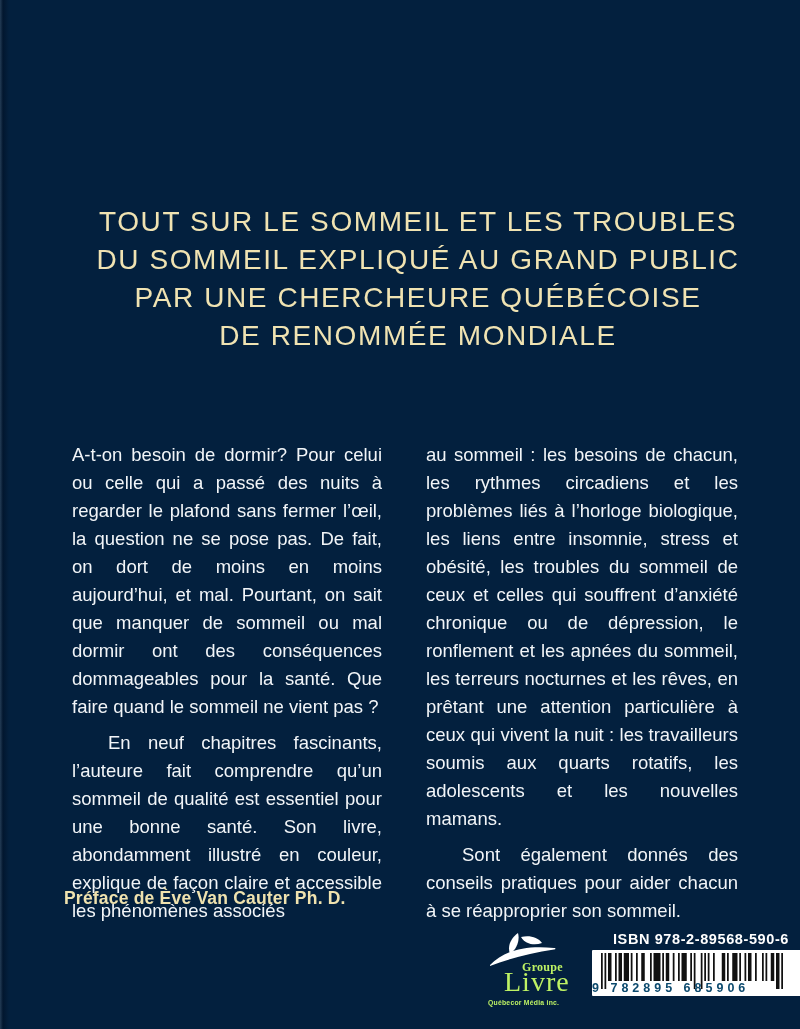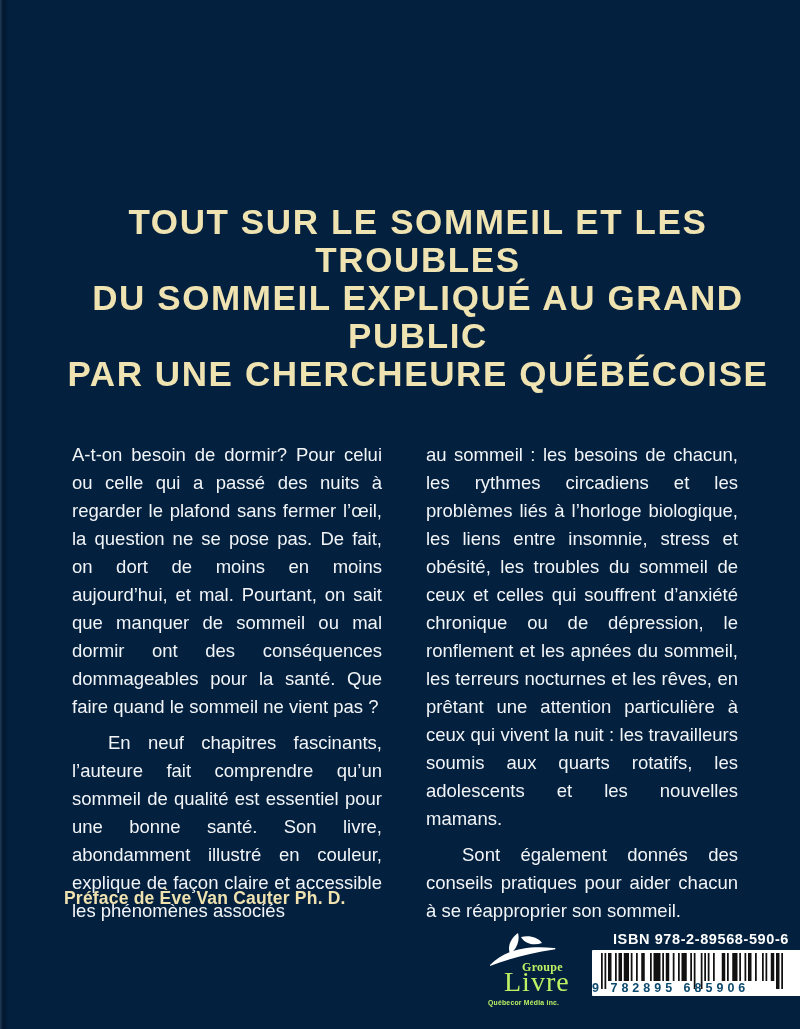--- a/index.html
+++ b/index.html
@@ -24,8 +24,8 @@
     position:absolute;top:203px;left:0;right:0;
     text-align:center;
     color:#f0e3b2;
-    font-weight:bold;
-    font-size:35px;
+    font-weight:normal;
+    font-size:28px;
     line-height:38px;
     letter-spacing:1.6px;
     margin-left:36px;

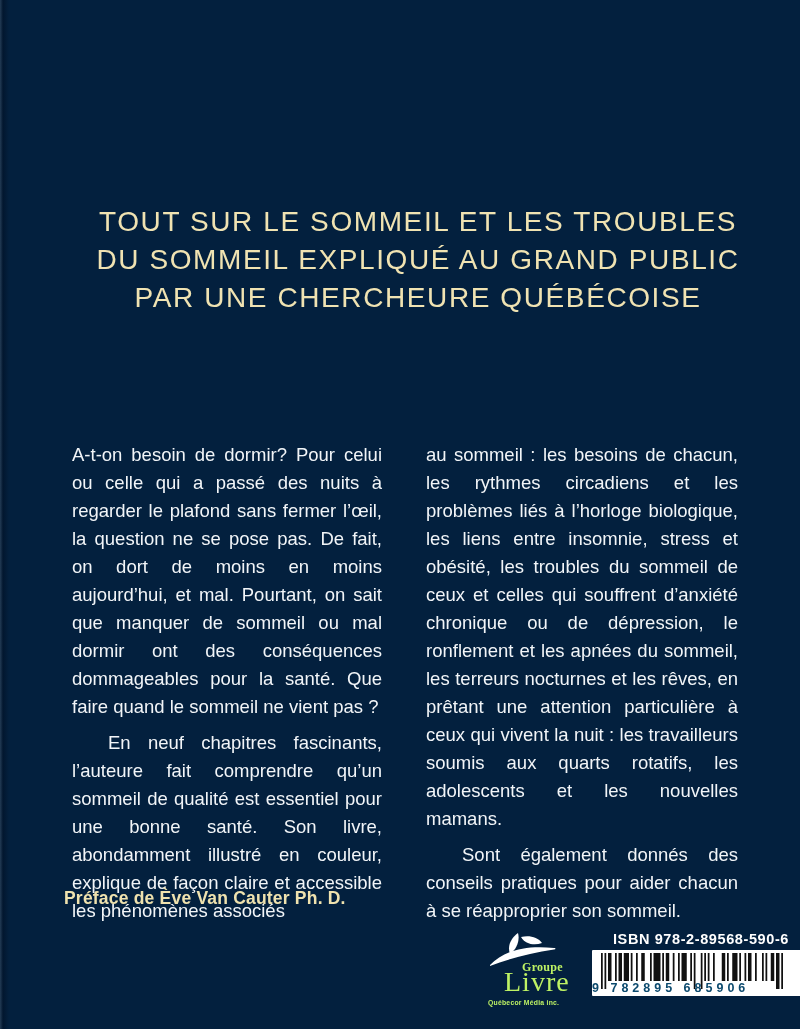--- a/index.html
+++ b/index.html
@@ -106,6 +106,7 @@
     <div>TOUT SUR LE SOMMEIL ET LES TROUBLES</div>
     <div>DU SOMMEIL EXPLIQUÉ AU GRAND PUBLIC</div>
     <div>PAR UNE CHERCHEURE QUÉBÉCOISE</div>
+    <div>DE RENOMMÉE MONDIALE</div>
   </div>
 
   <div class="bodycol col-left">

